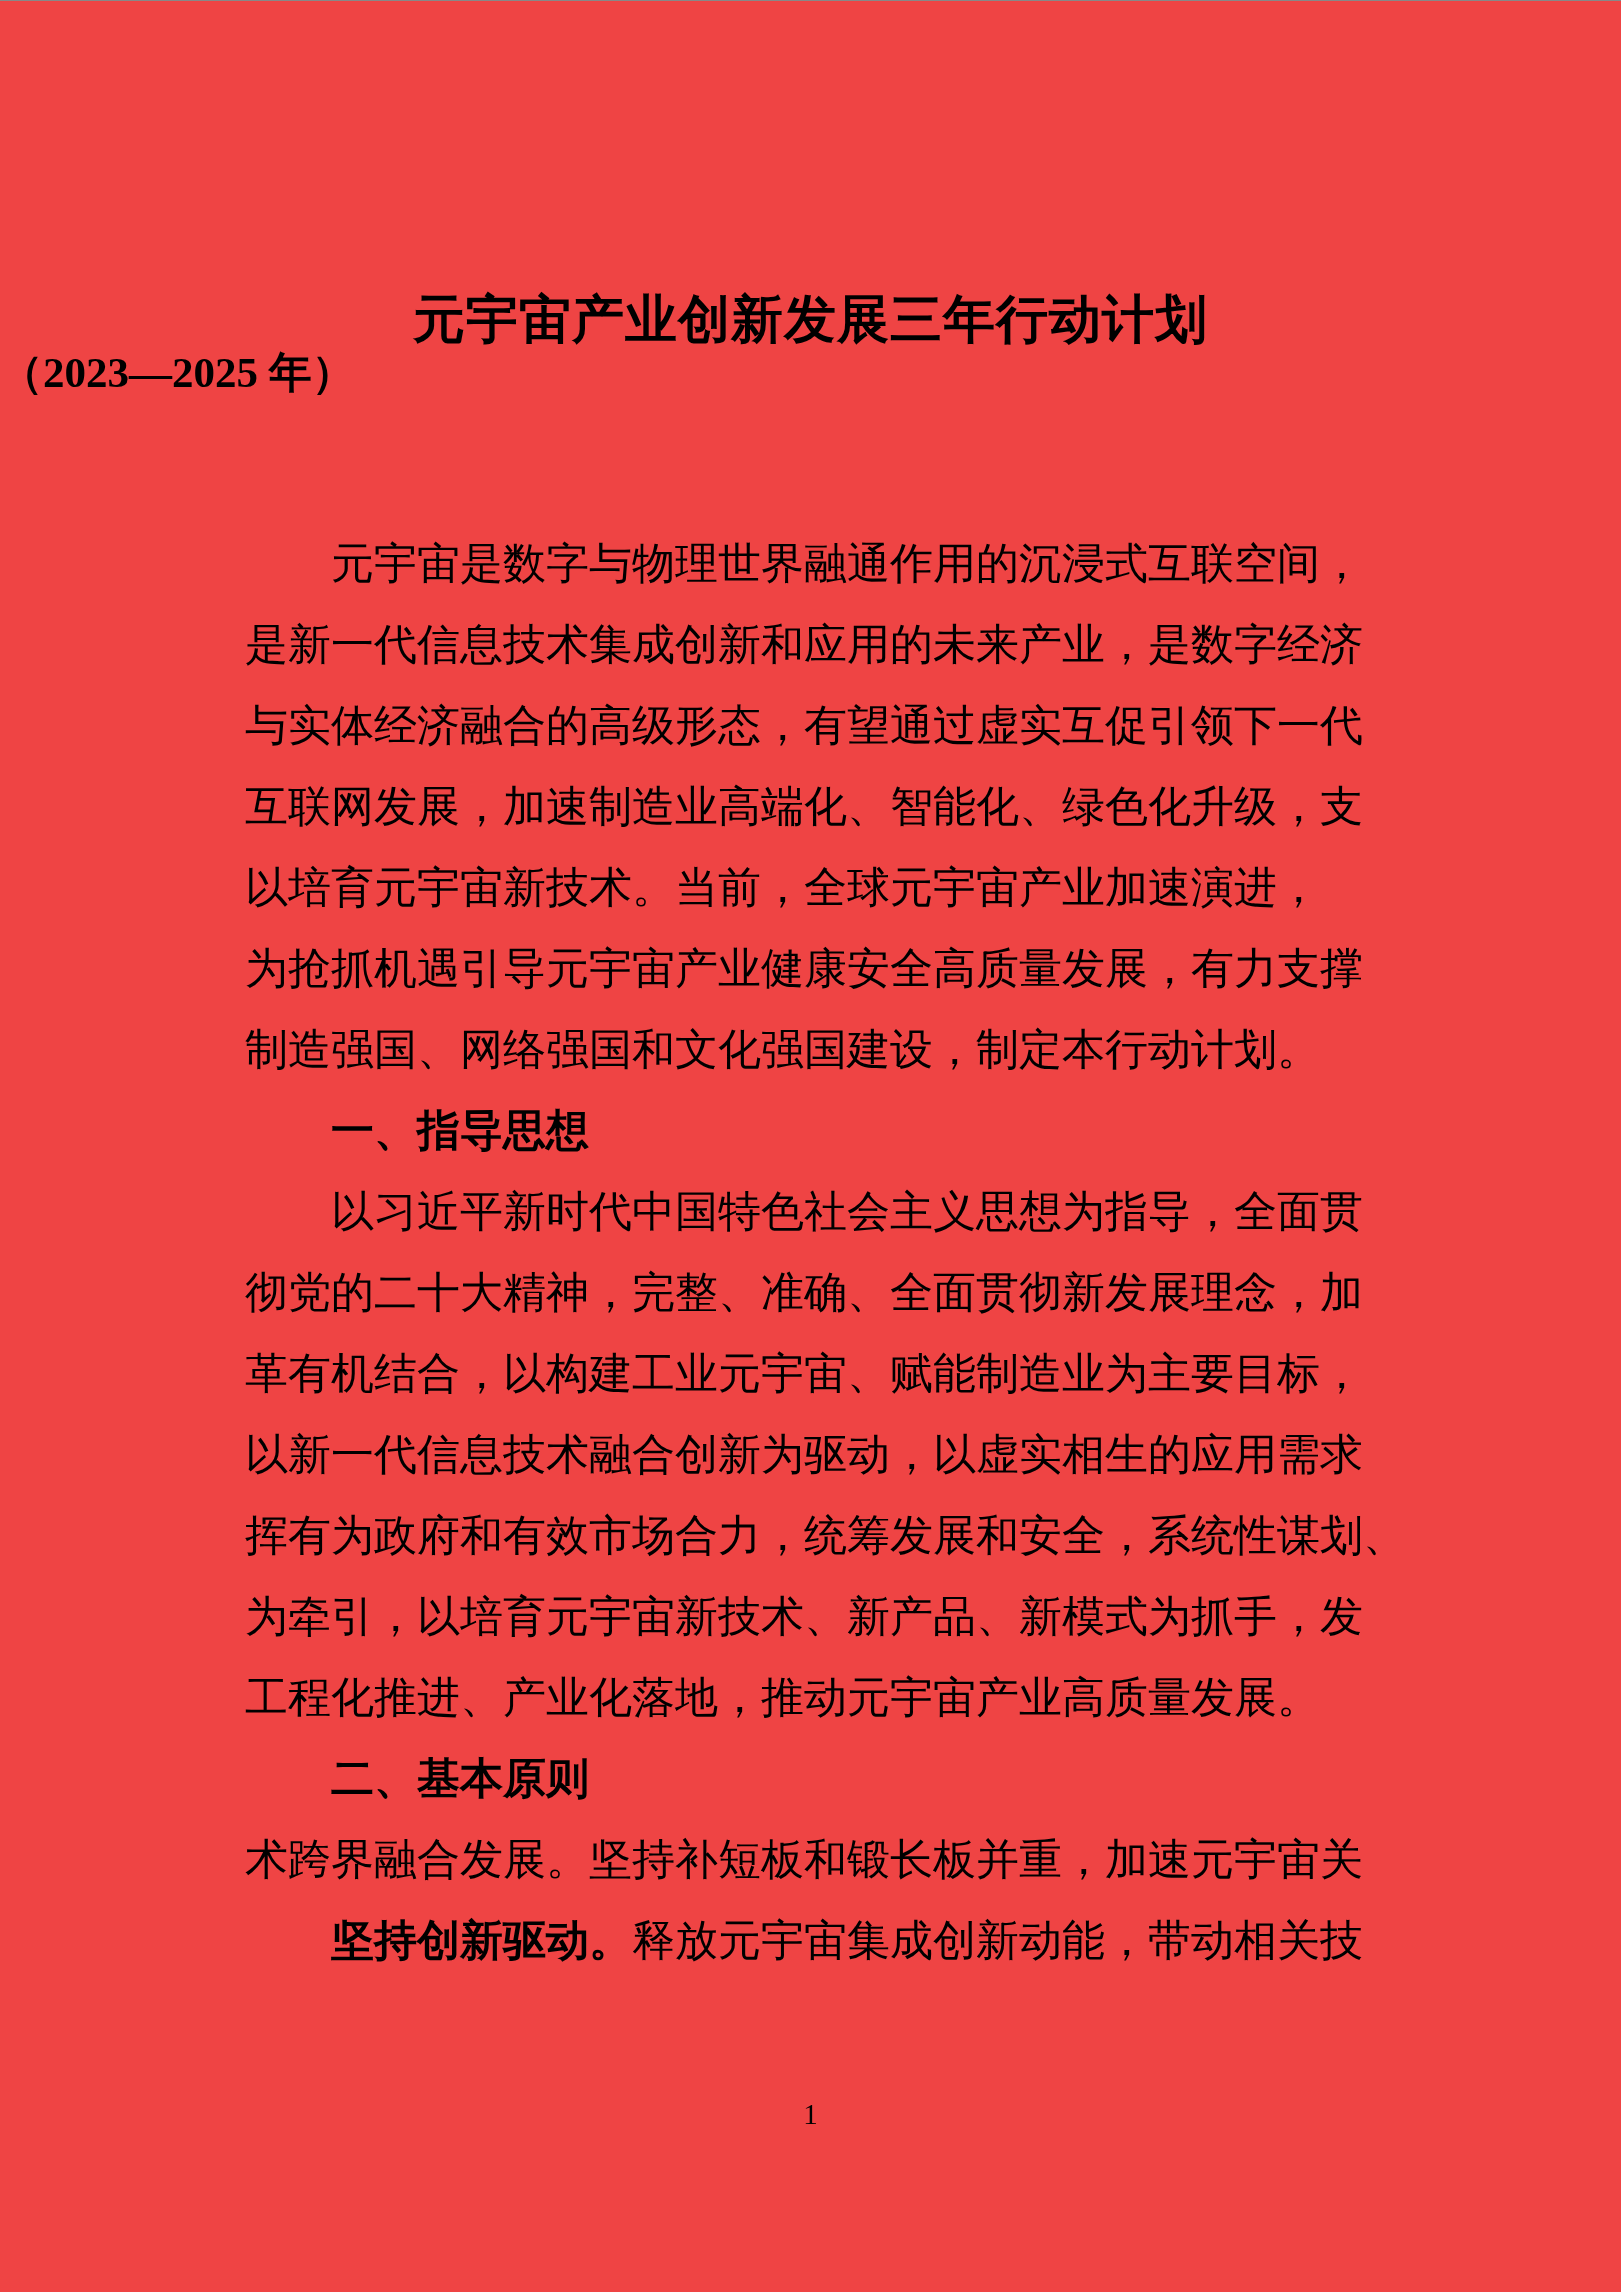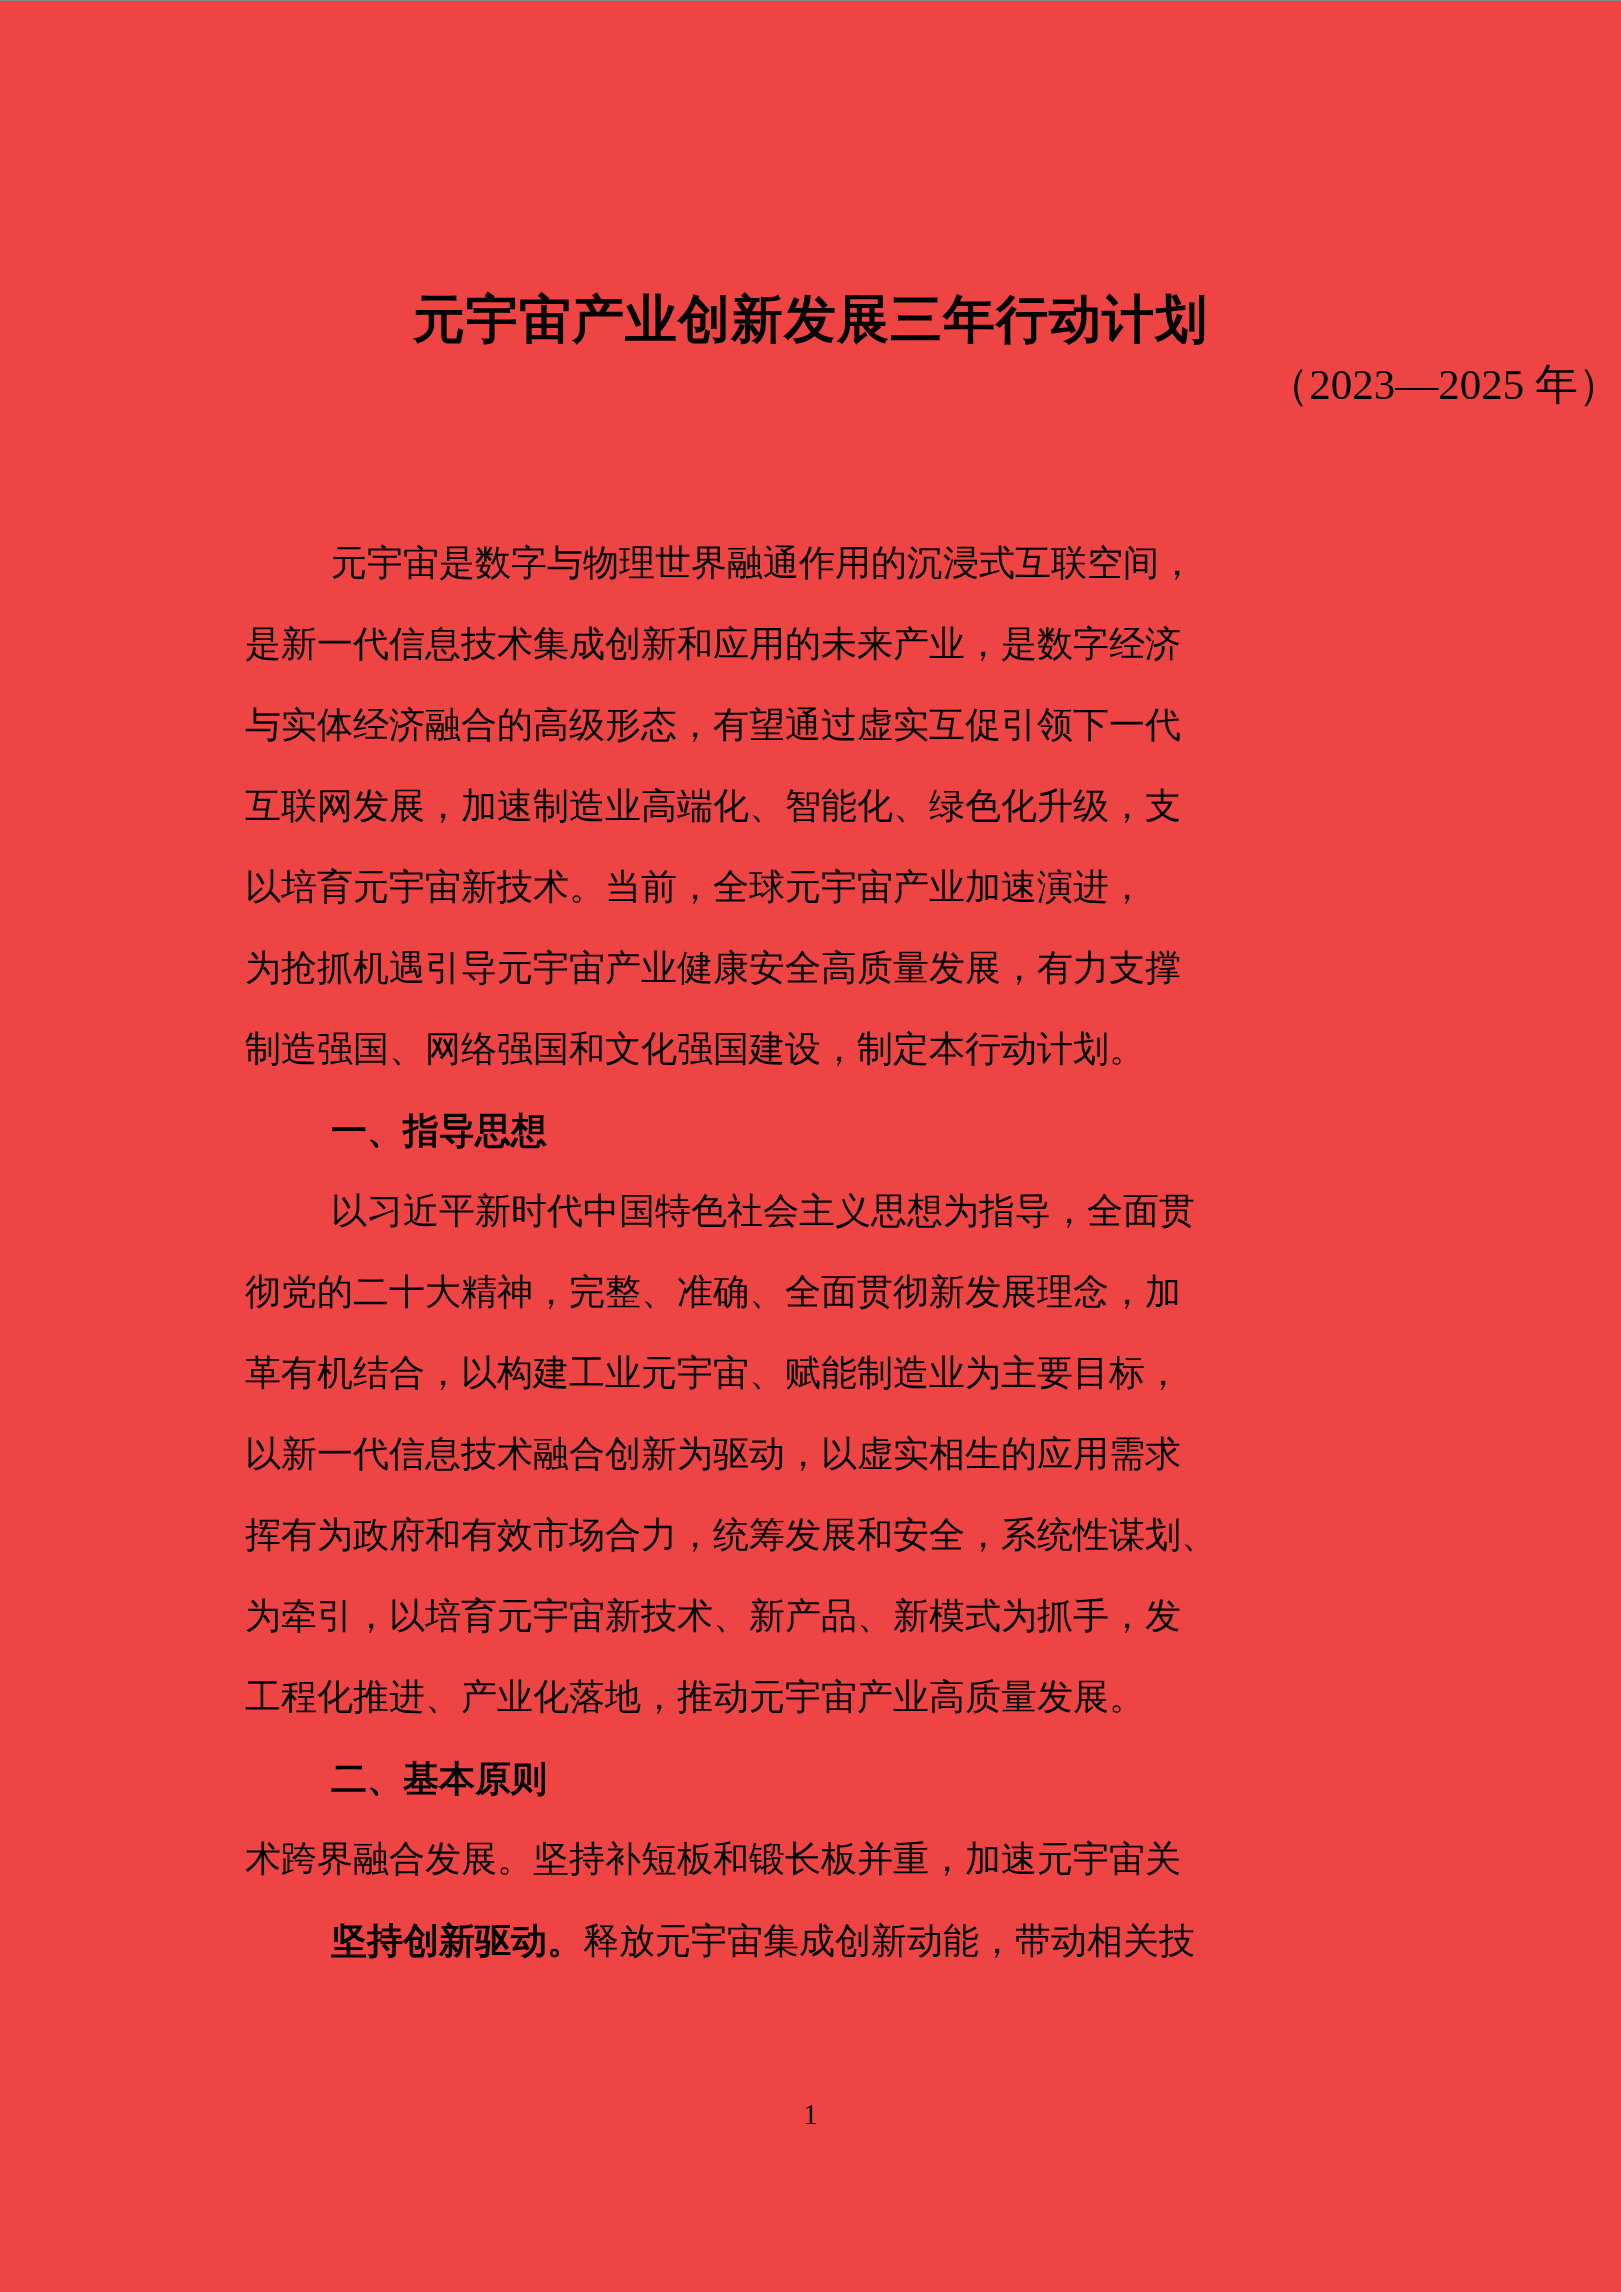--- a/index.html
+++ b/index.html
@@ -31,13 +31,13 @@
   }
   .doc-subtitle {
     position: absolute;
-    top: 356px;
+    top: 344px;
     left: 0;
     width: 100%;
-    text-align: right;
+    text-align: left;
     font-size: 43px;
     line-height: 55px;
-    font-weight: normal;
+    font-weight: bold;
     font-family: "Liberation Serif", serif;
   }
   .content {

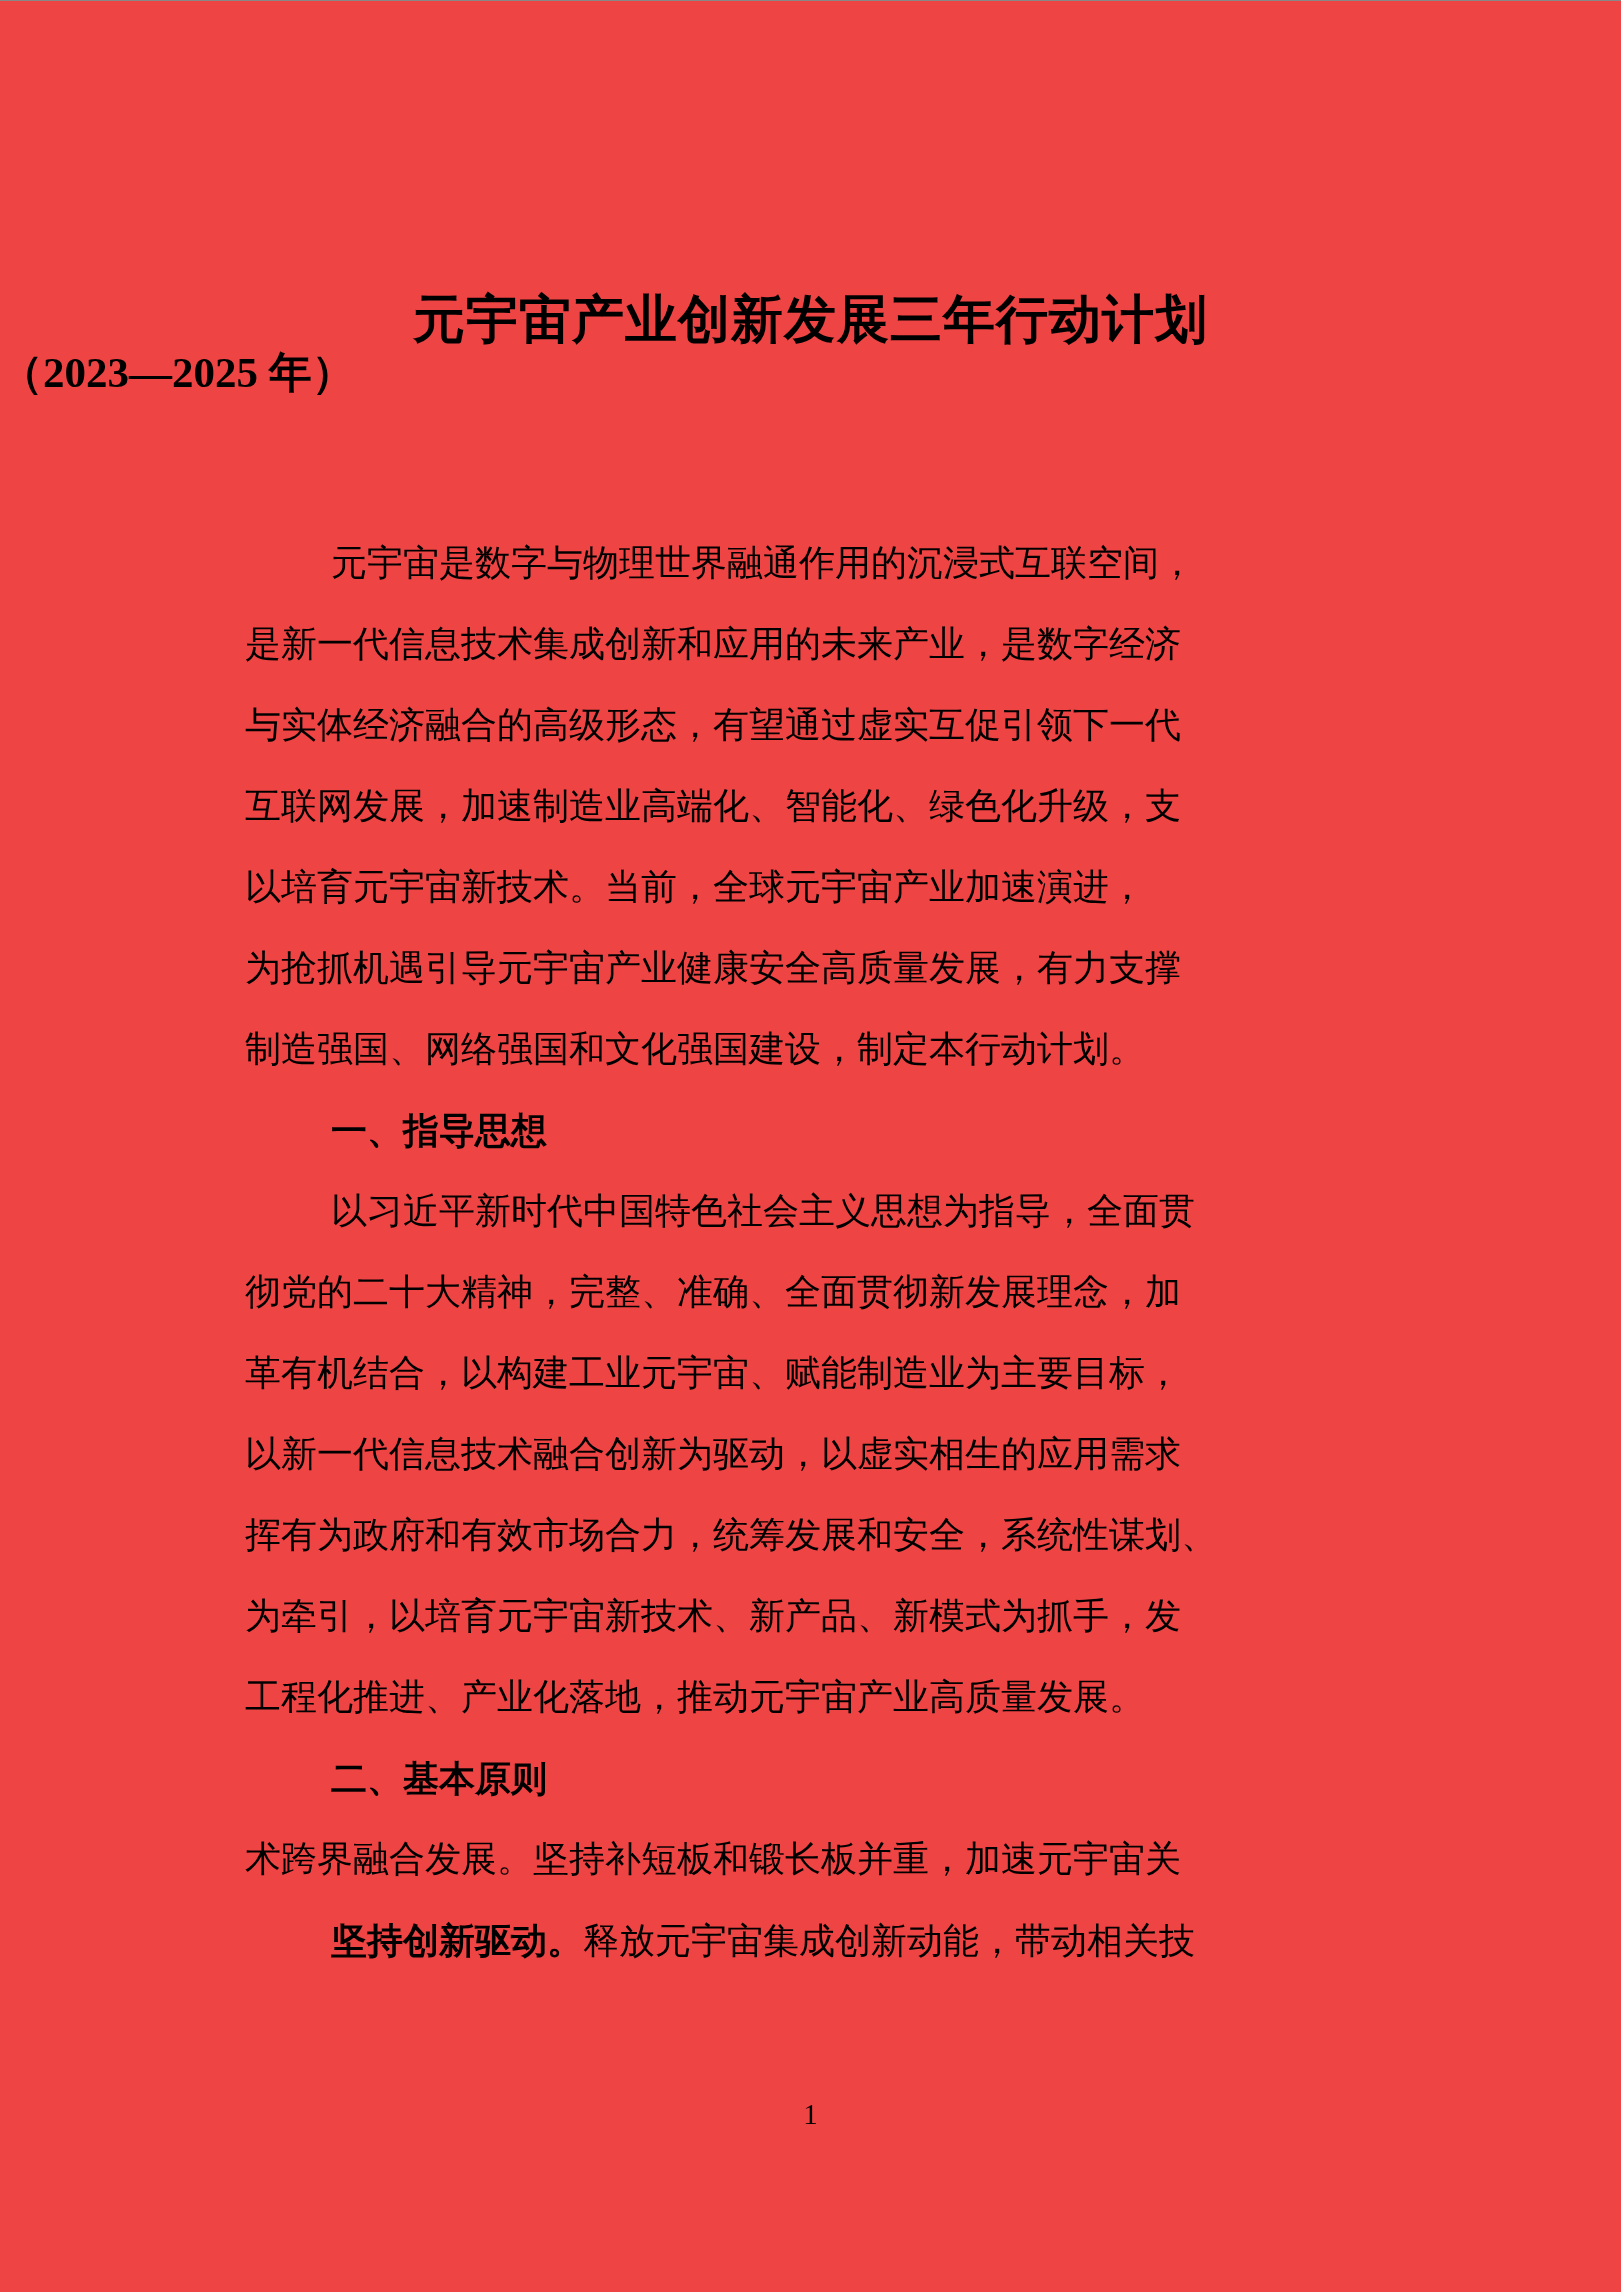--- a/index.html
+++ b/index.html
@@ -49,7 +49,7 @@
   .line {
     height: 81px;
     line-height: 81px;
-    font-size: 36px;
+    font-size: 43px;
     white-space: nowrap;
     font-family: "Liberation Serif", serif;
     font-weight: normal;

